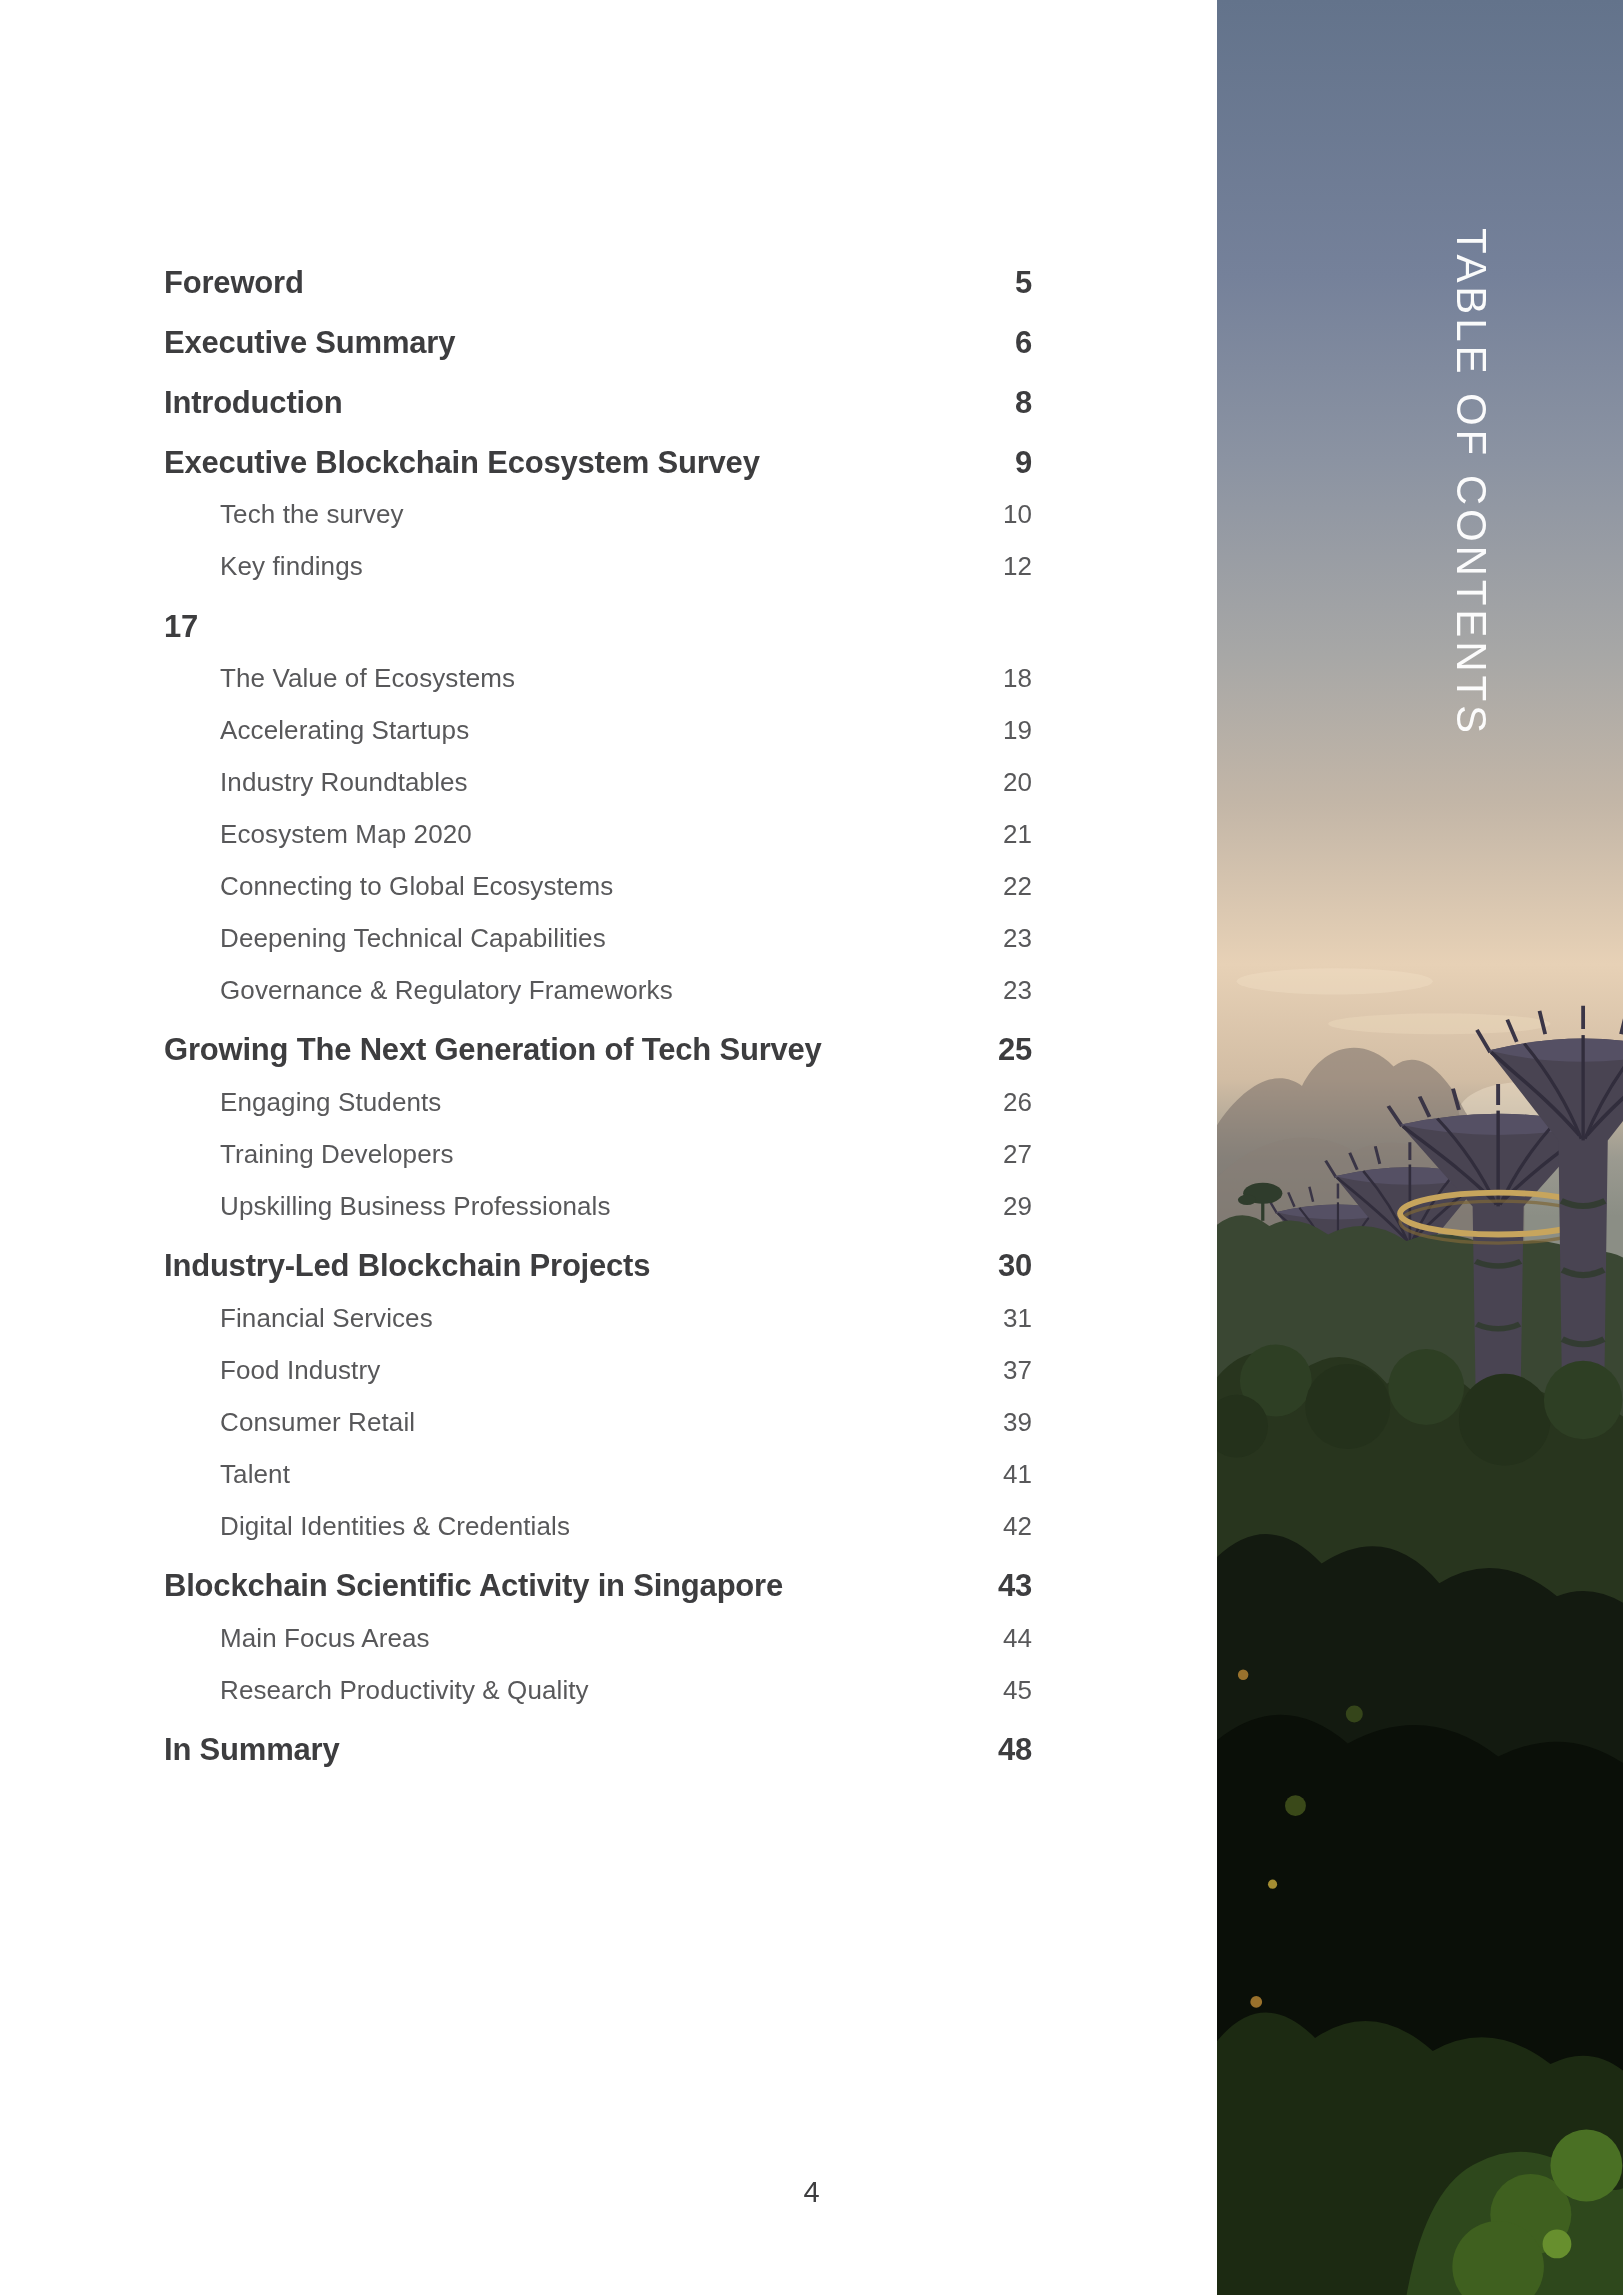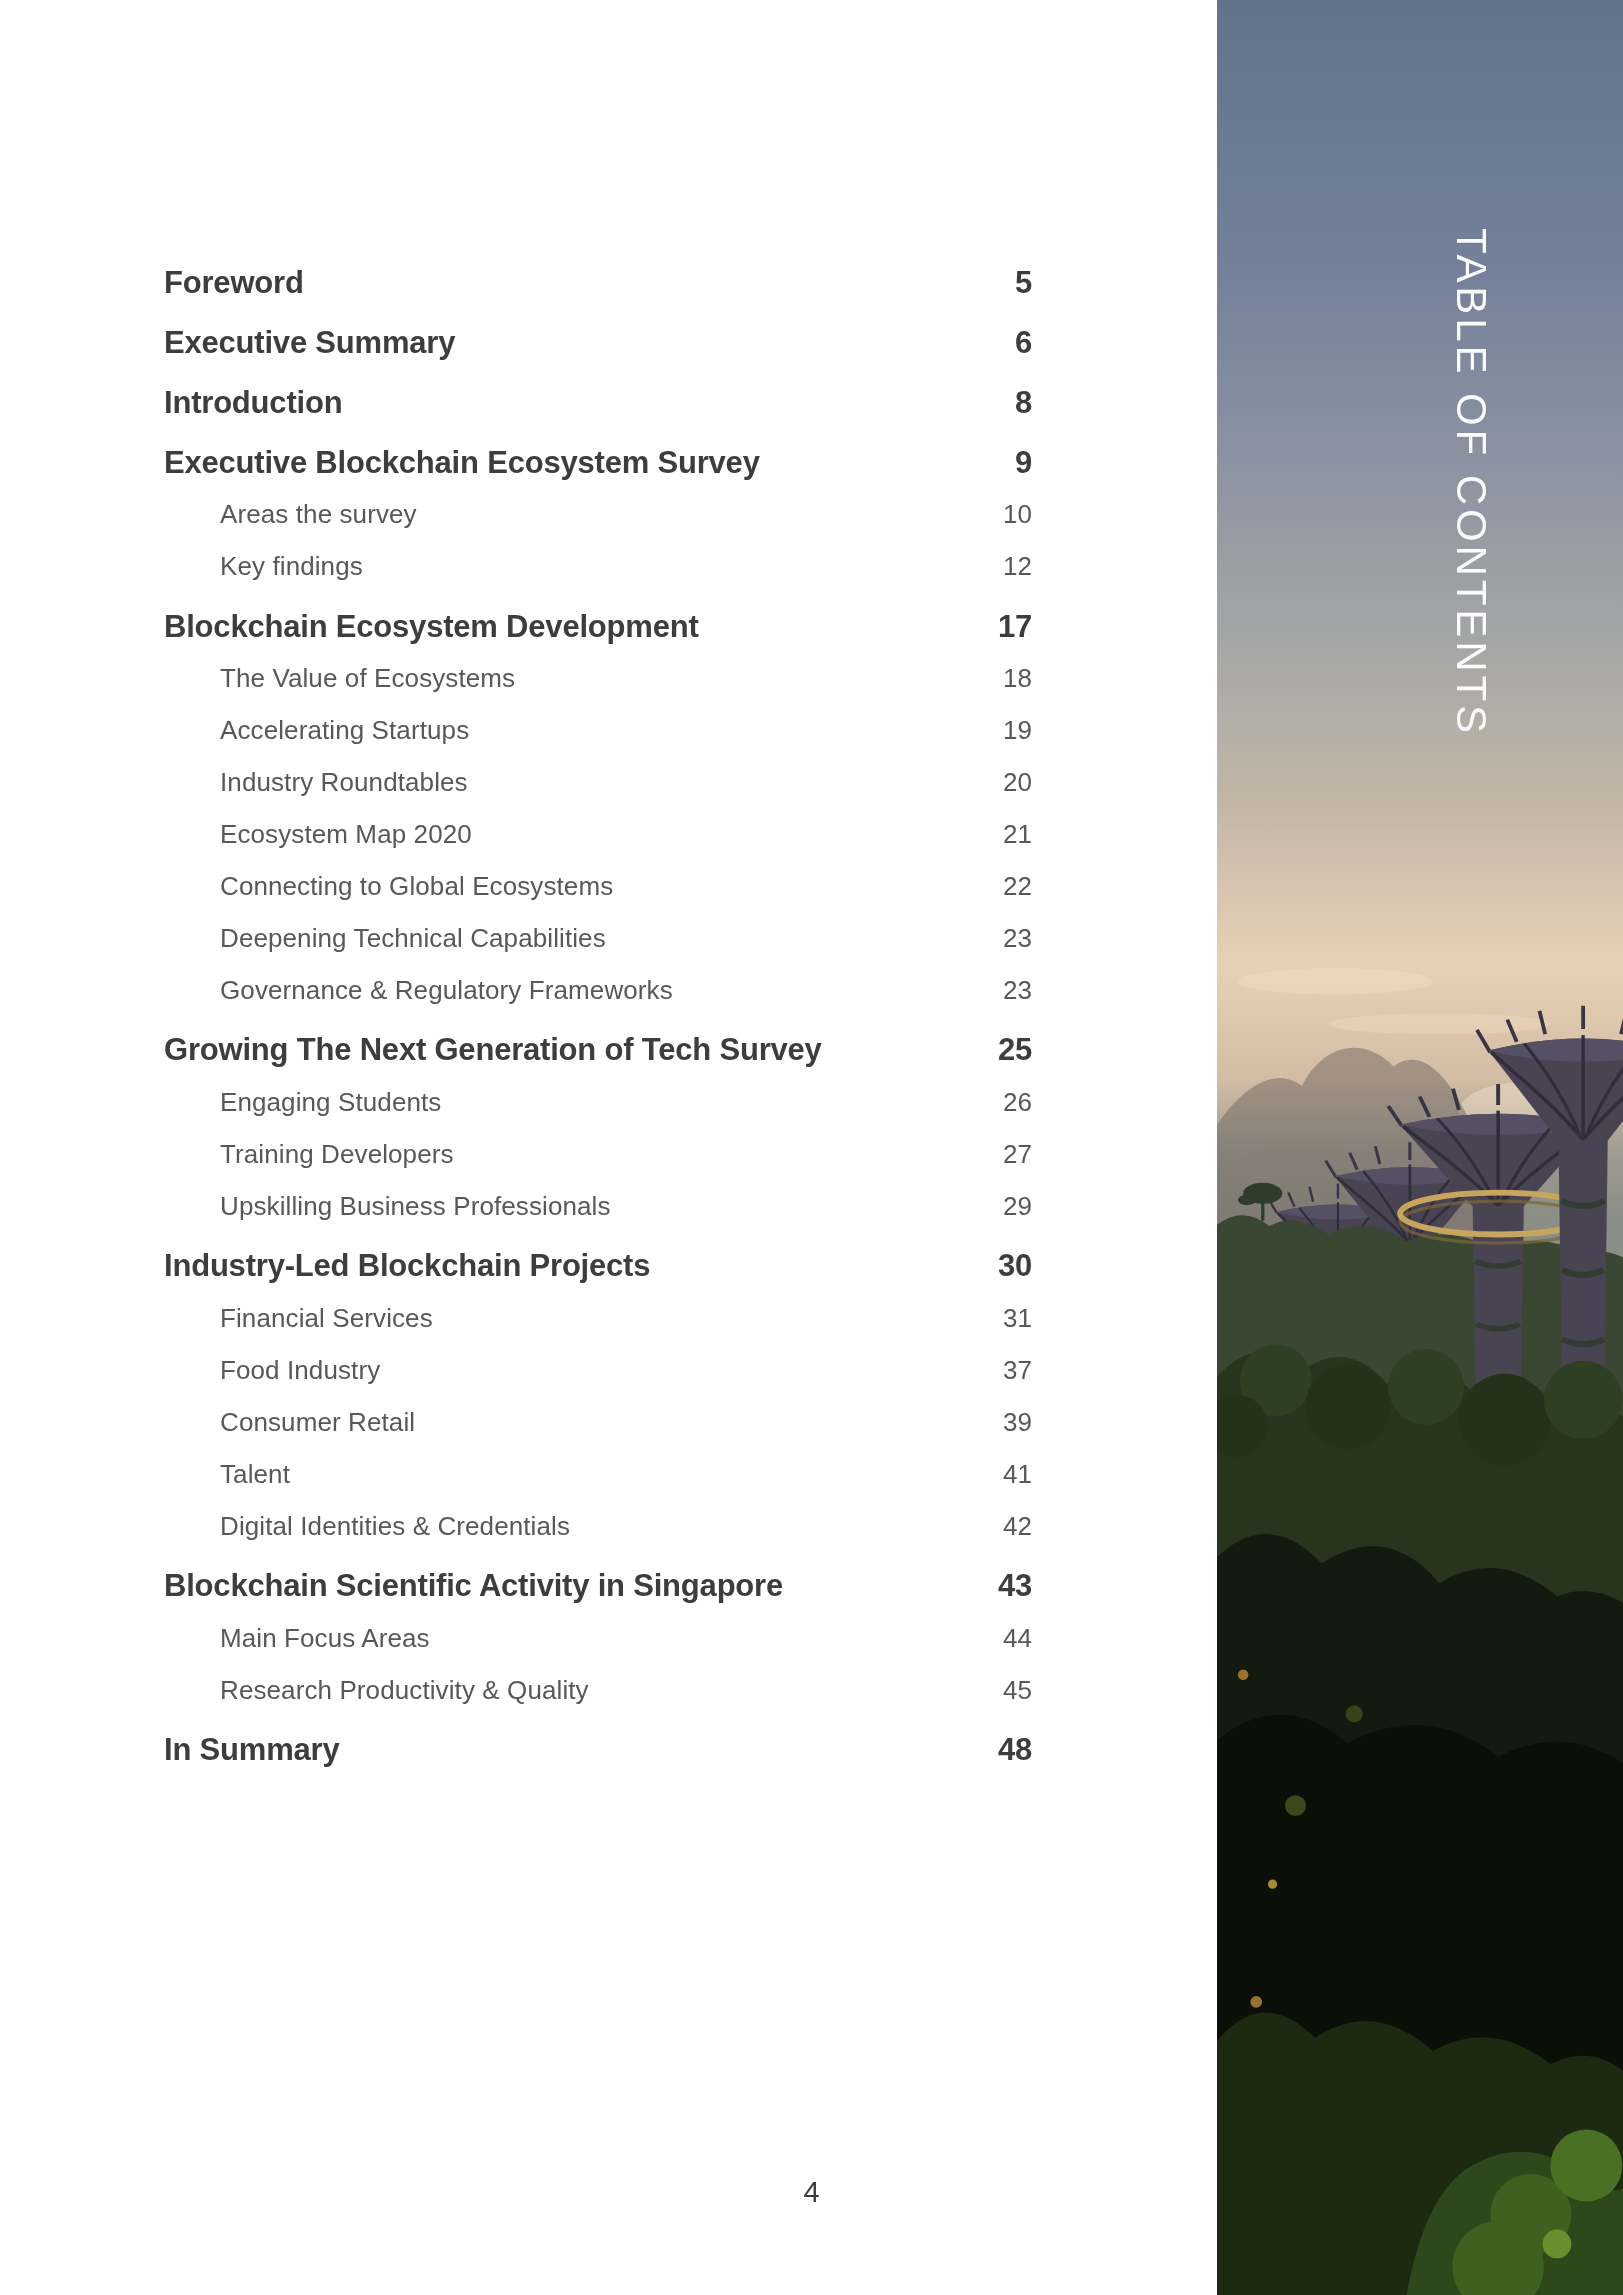--- a/index.html
+++ b/index.html
@@ -118,7 +118,7 @@
     <span class="toc-page">9</span>
   </div>
       <div class="toc-row level-2">
-    <span class="toc-label">Areas the survey</span>
+    <span class="toc-label">Tech the survey</span>
     <span class="toc-page">10</span>
   </div>
       <div class="toc-row level-2">

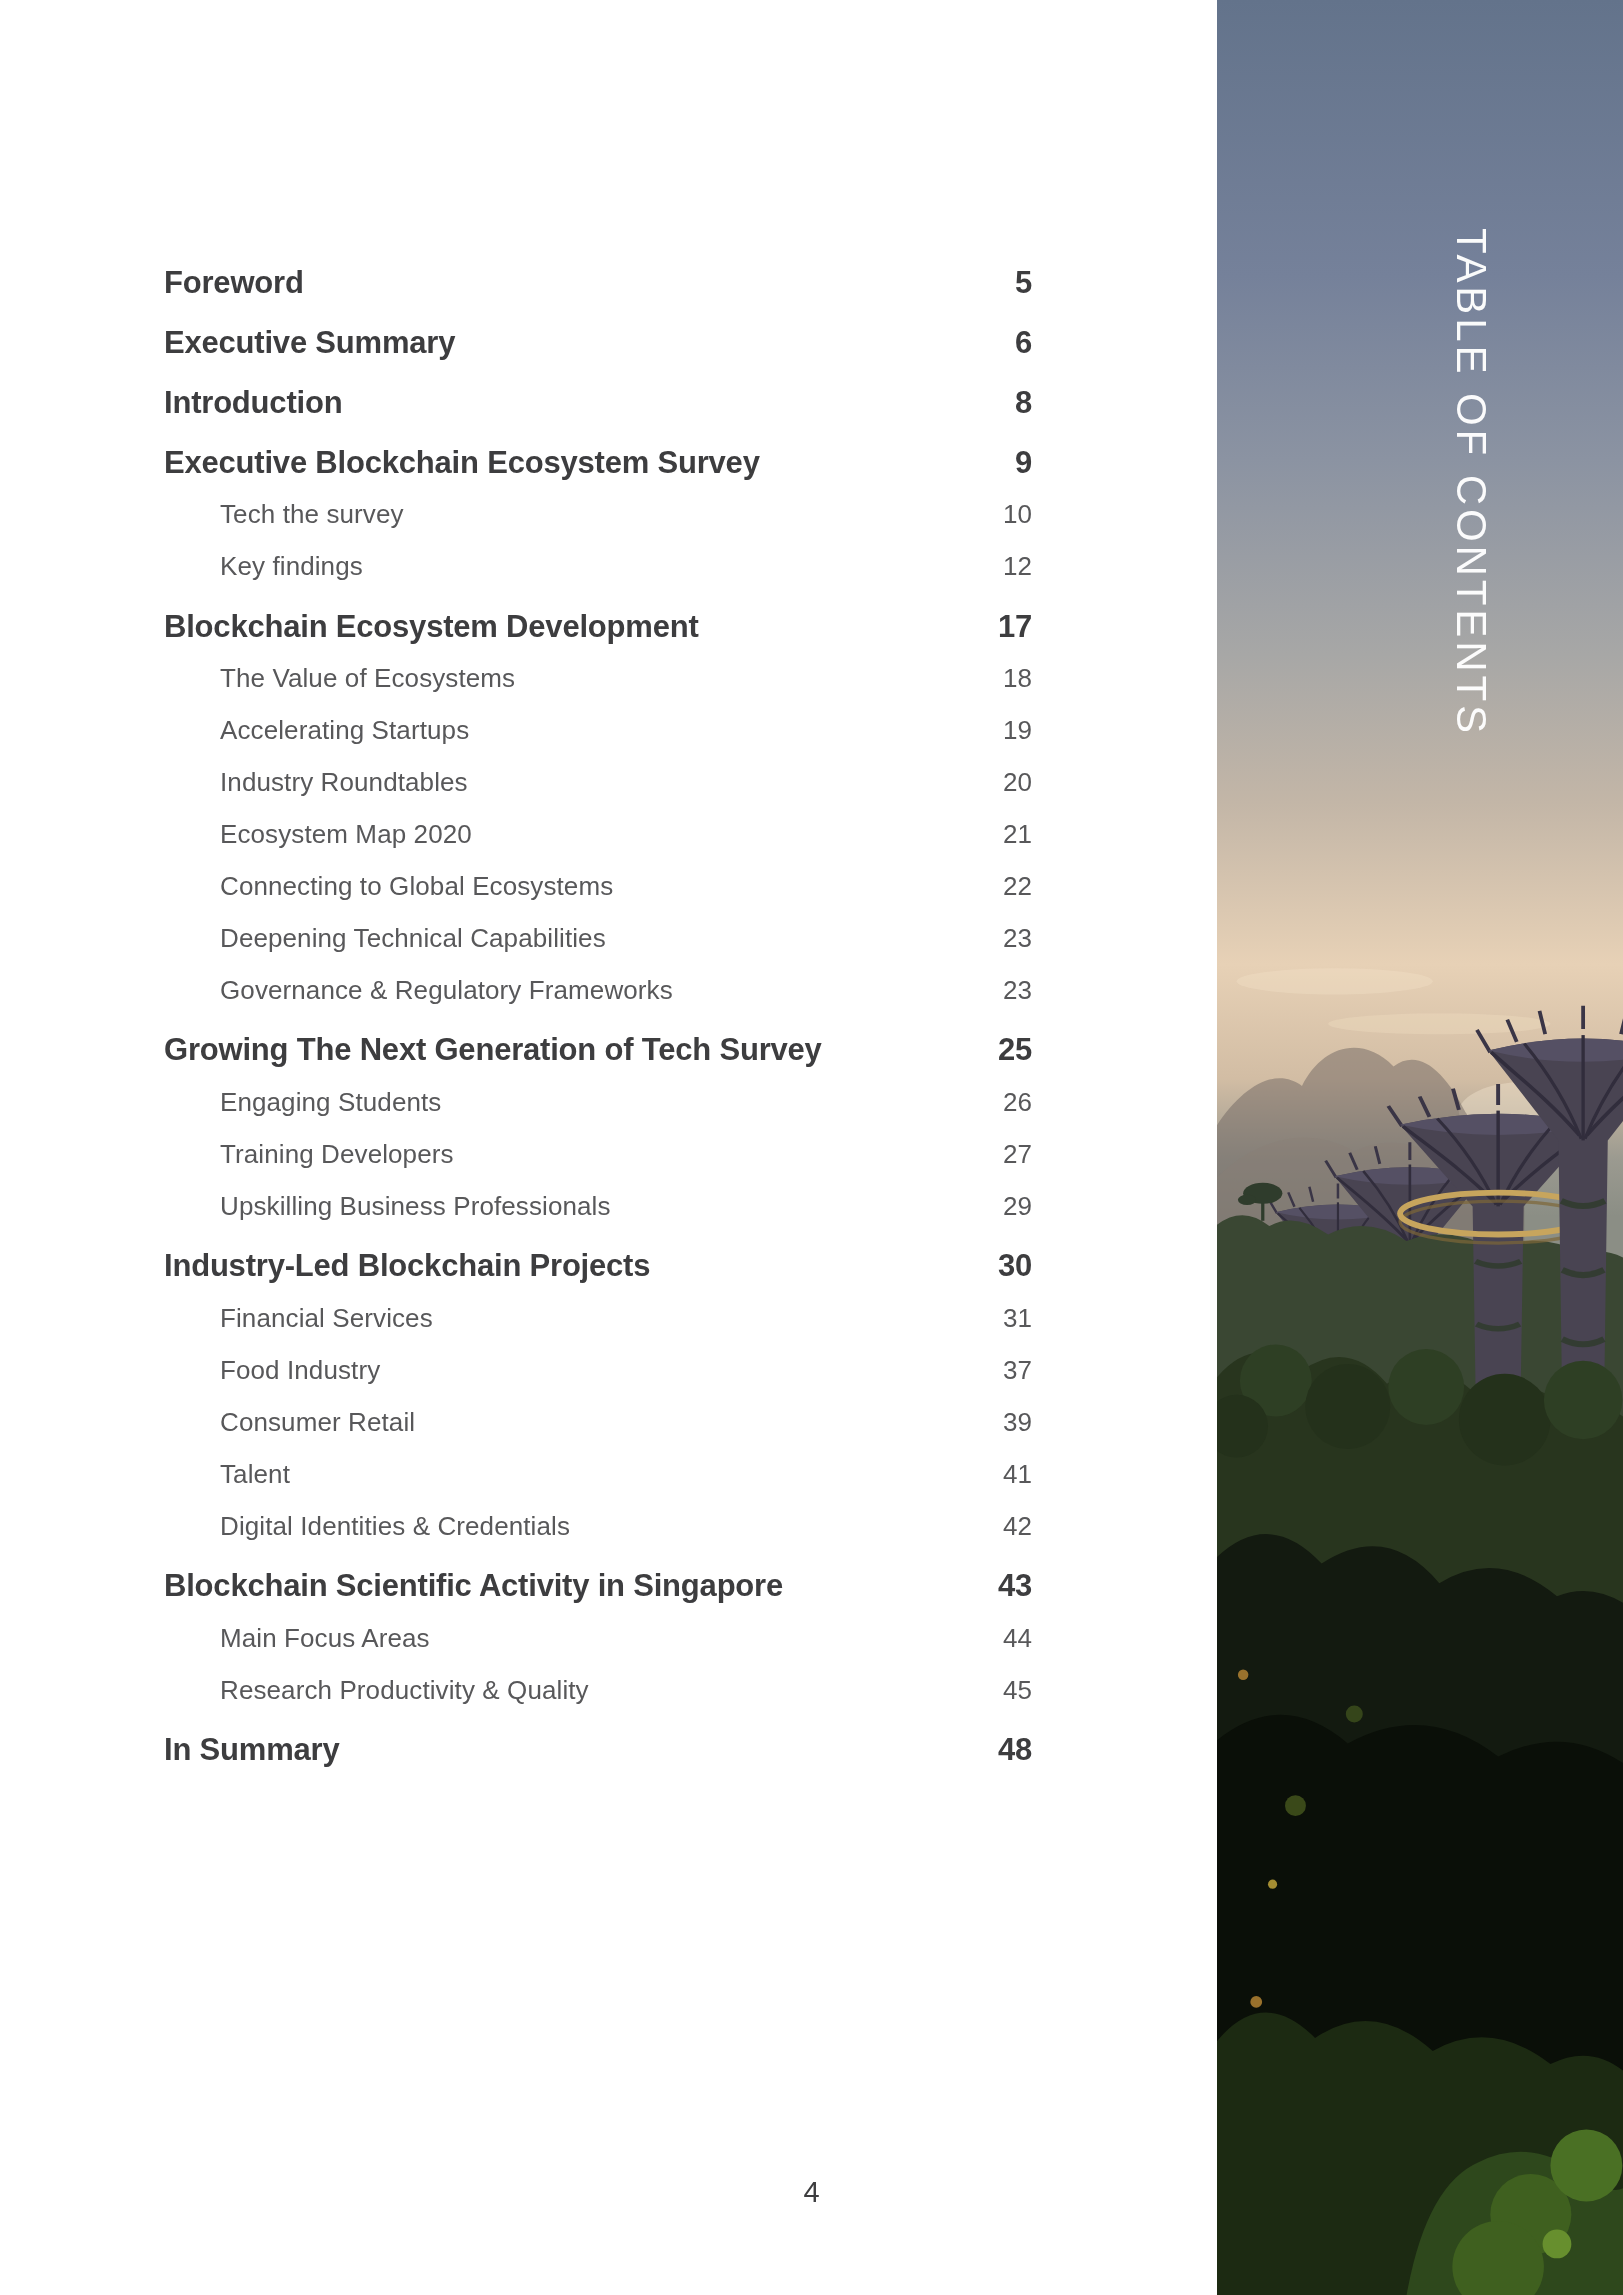--- a/index.html
+++ b/index.html
@@ -126,7 +126,6 @@
     <span class="toc-page">12</span>
   </div>
       <div class="toc-row level-1 space-before">
-    <span class="toc-label">Blockchain Ecosystem Development</span>
     <span class="toc-page">17</span>
   </div>
       <div class="toc-row level-2">

